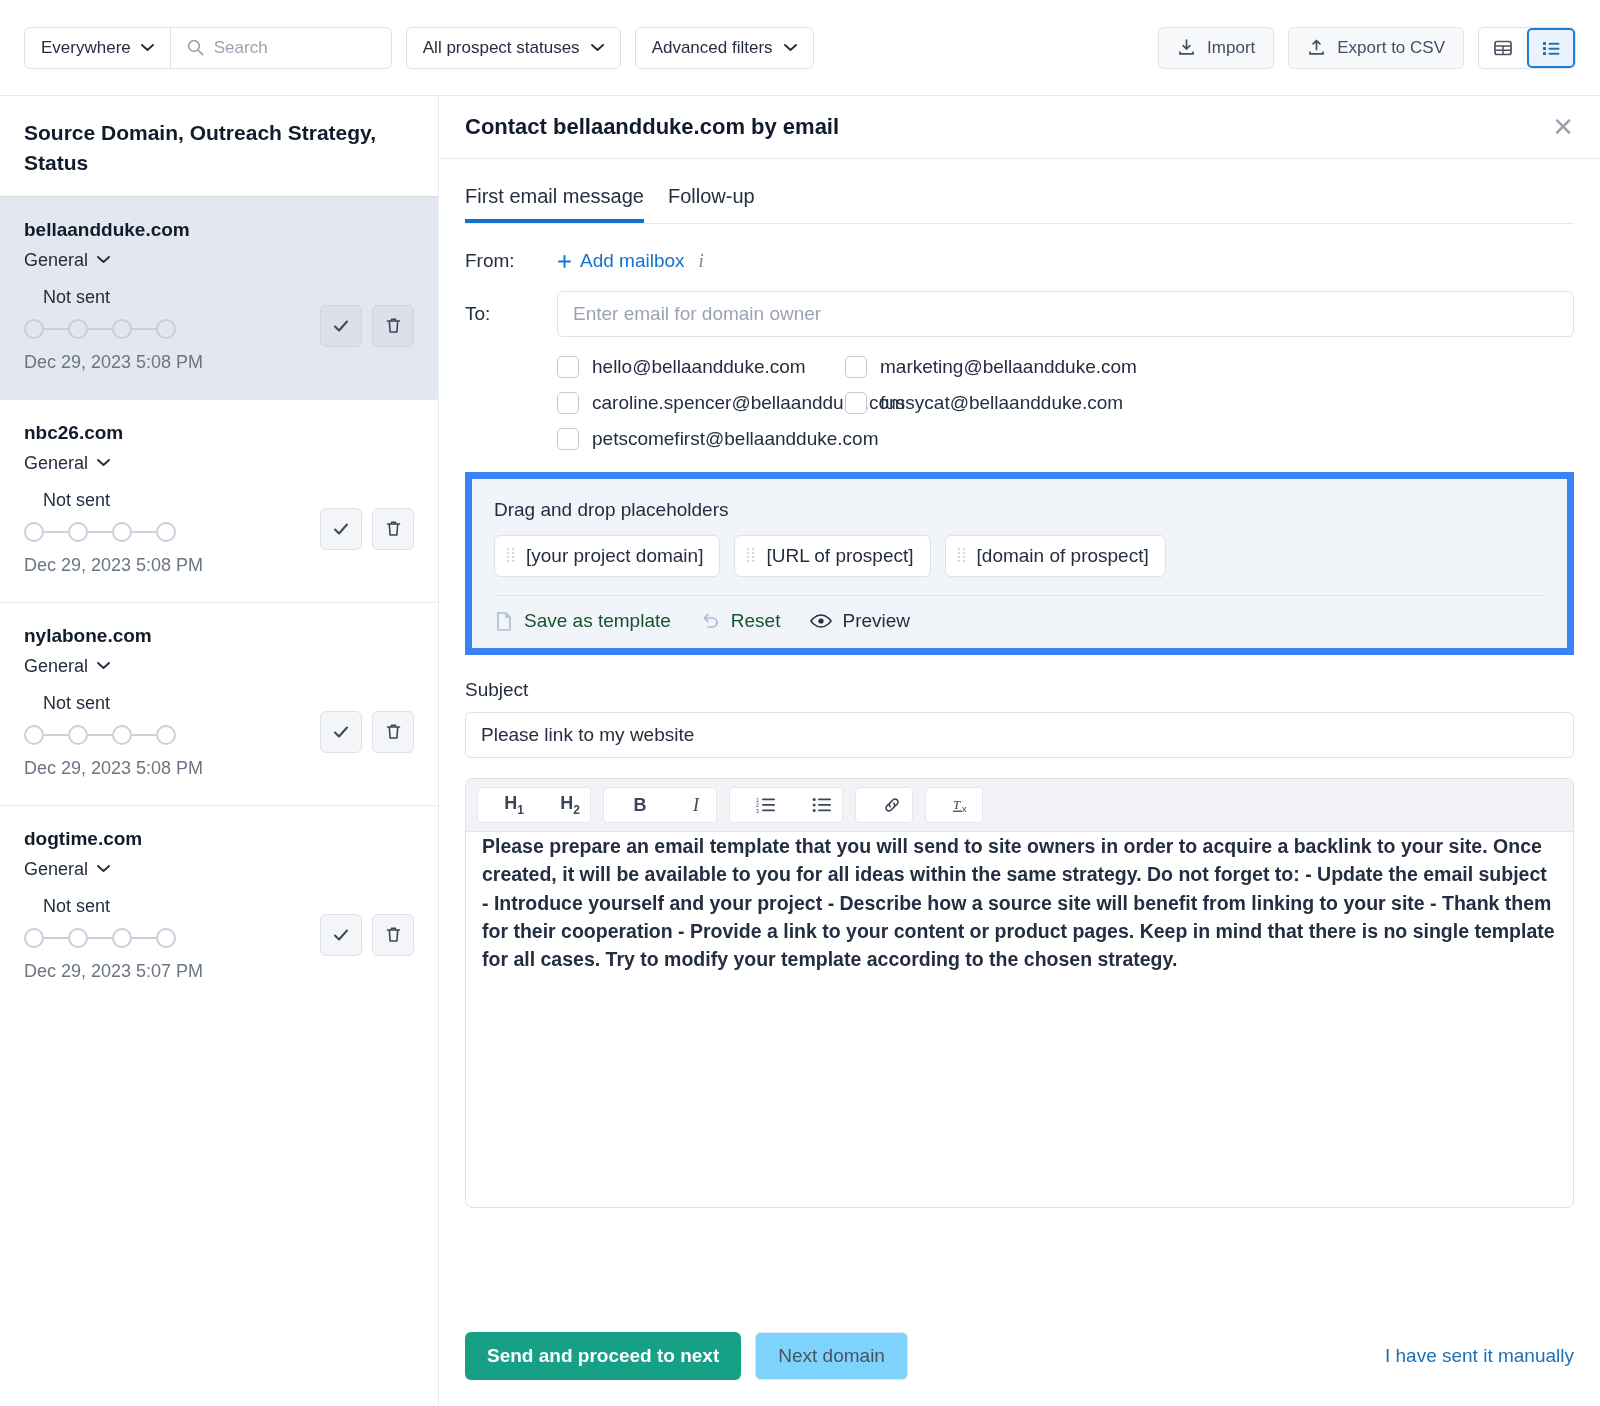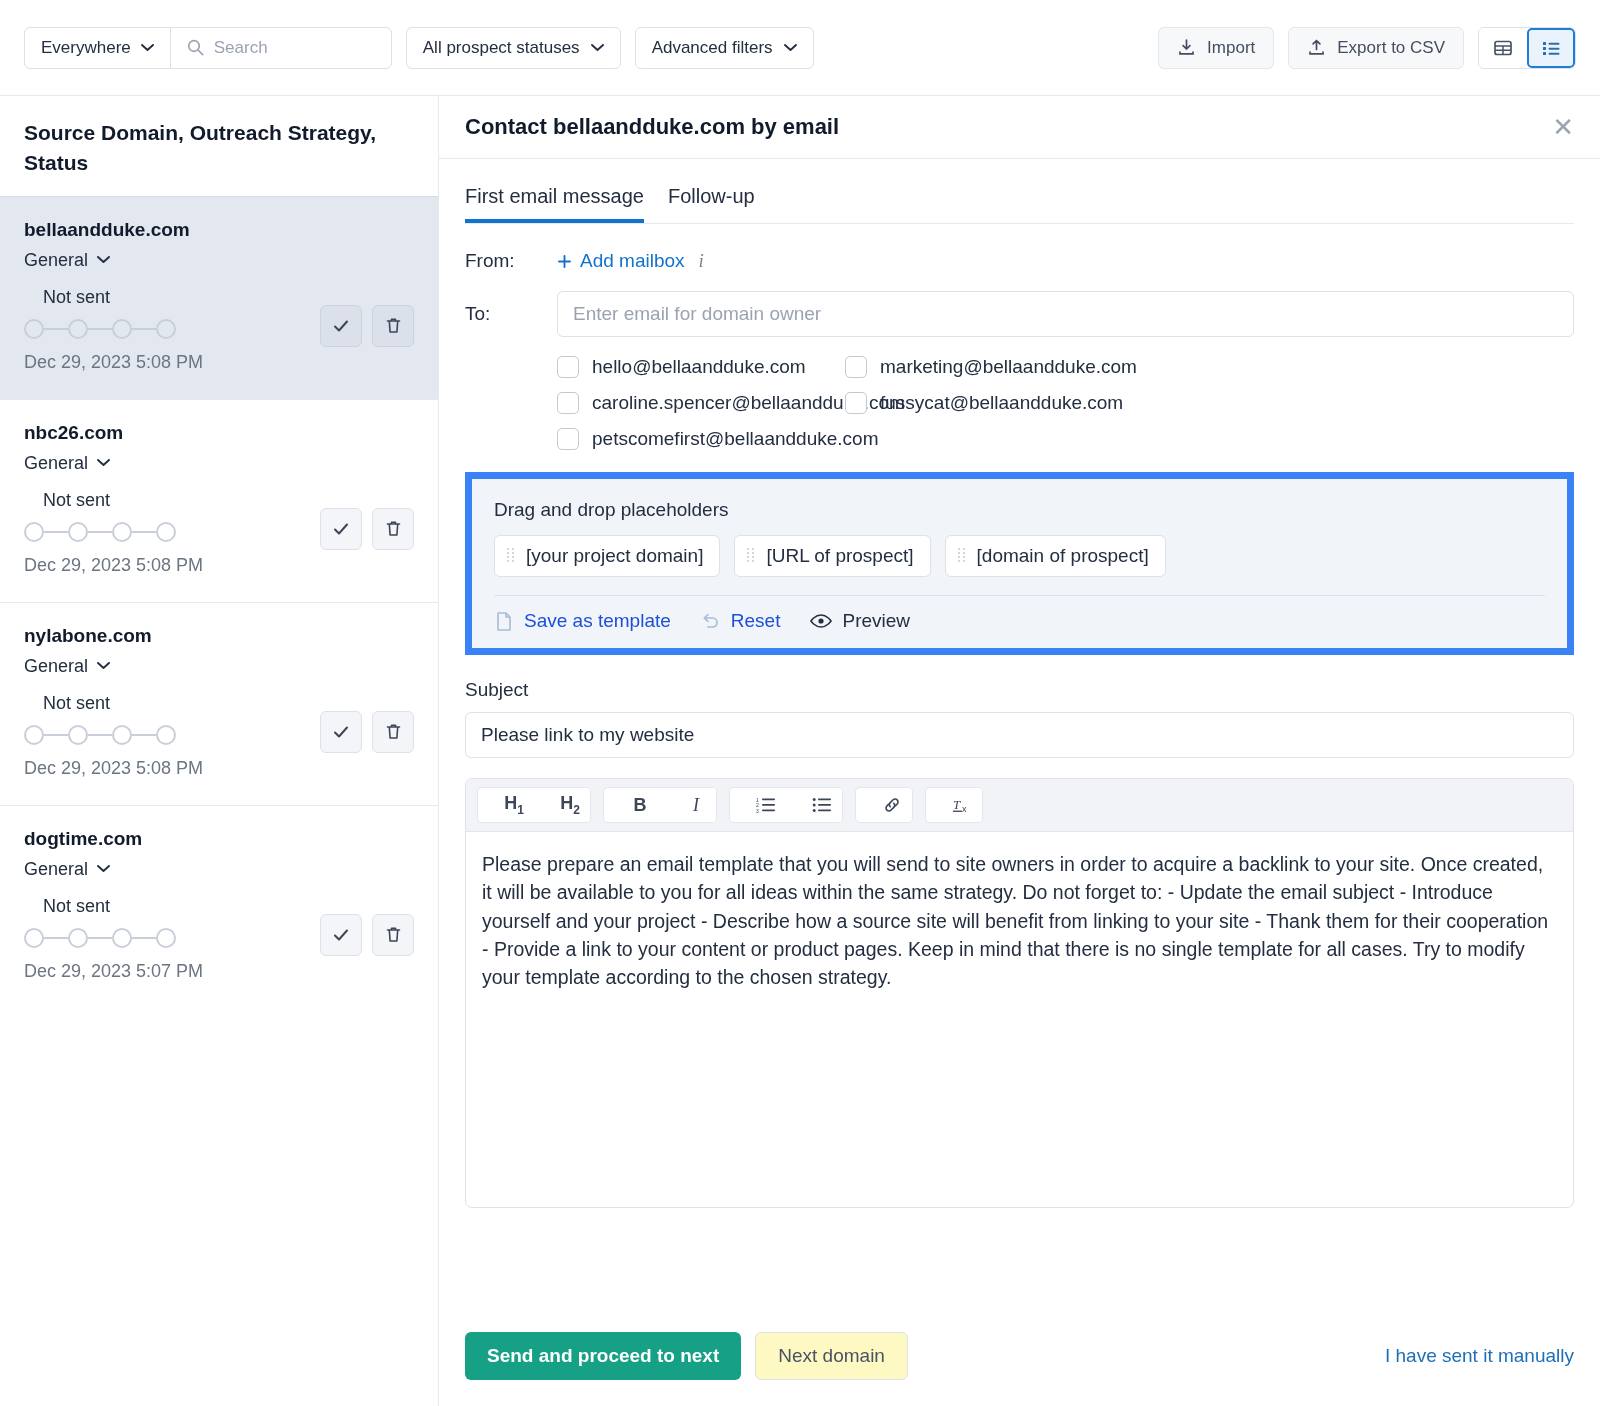--- a/index.html
+++ b/index.html
@@ -305,7 +305,7 @@
     font-size: 19px;
     cursor: pointer;
   }
-  .ph-act.disabled { color: #1d4ed8; cursor: default; }
+  .ph-act.disabled { color: #14532d; cursor: default; }
   .ph-act.enabled { color: #242e41; }
 
   .field-label {

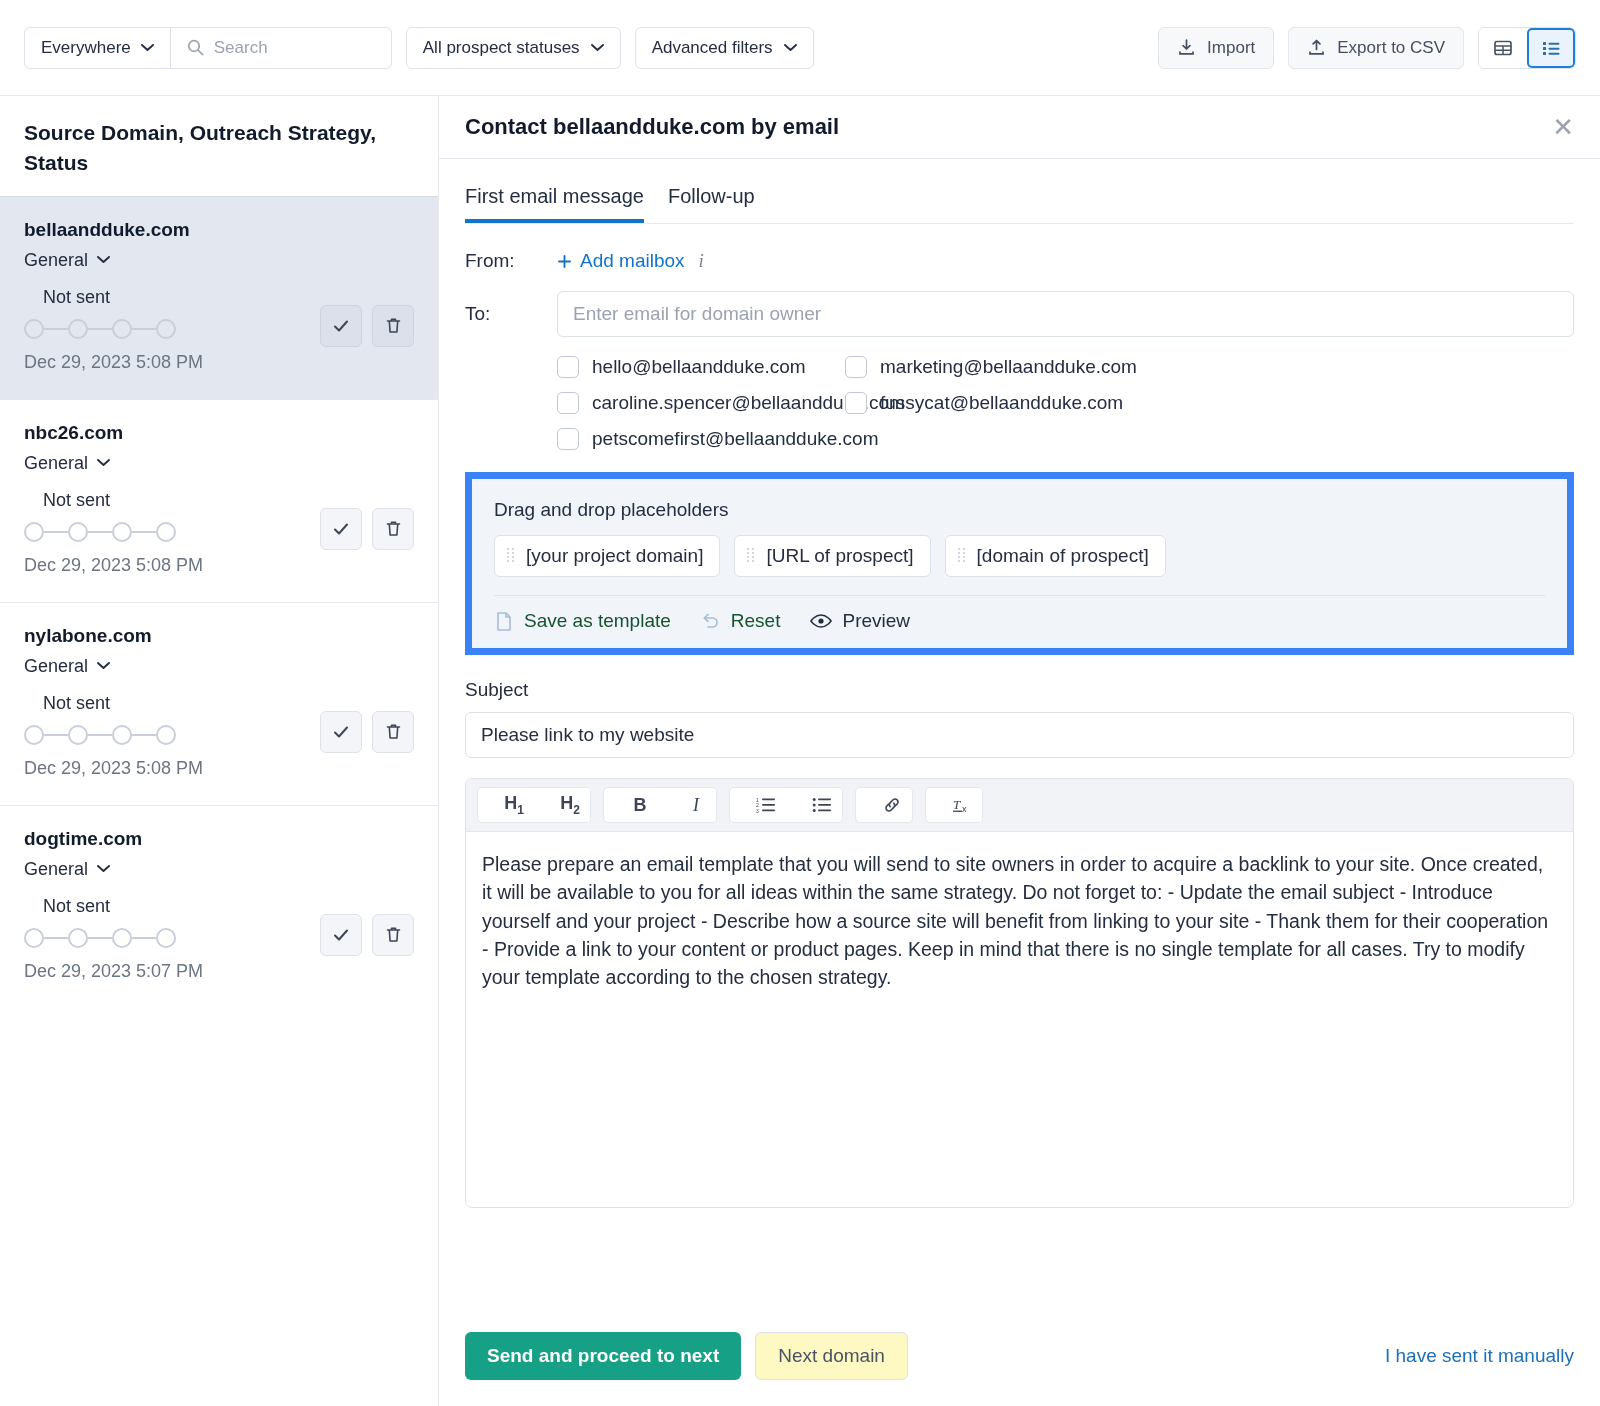--- a/index.html
+++ b/index.html
@@ -358,12 +358,13 @@
   }
   .ed-body {
     flex: 1;
-    padding: 18px 16px;
+    padding: 0 16px;
     font-size: 19.5px;
     line-height: 1.45;
     color: #242e41;
     overflow: auto;
     outline: none;
+    font-weight: bold;
   }
 
   .footer {

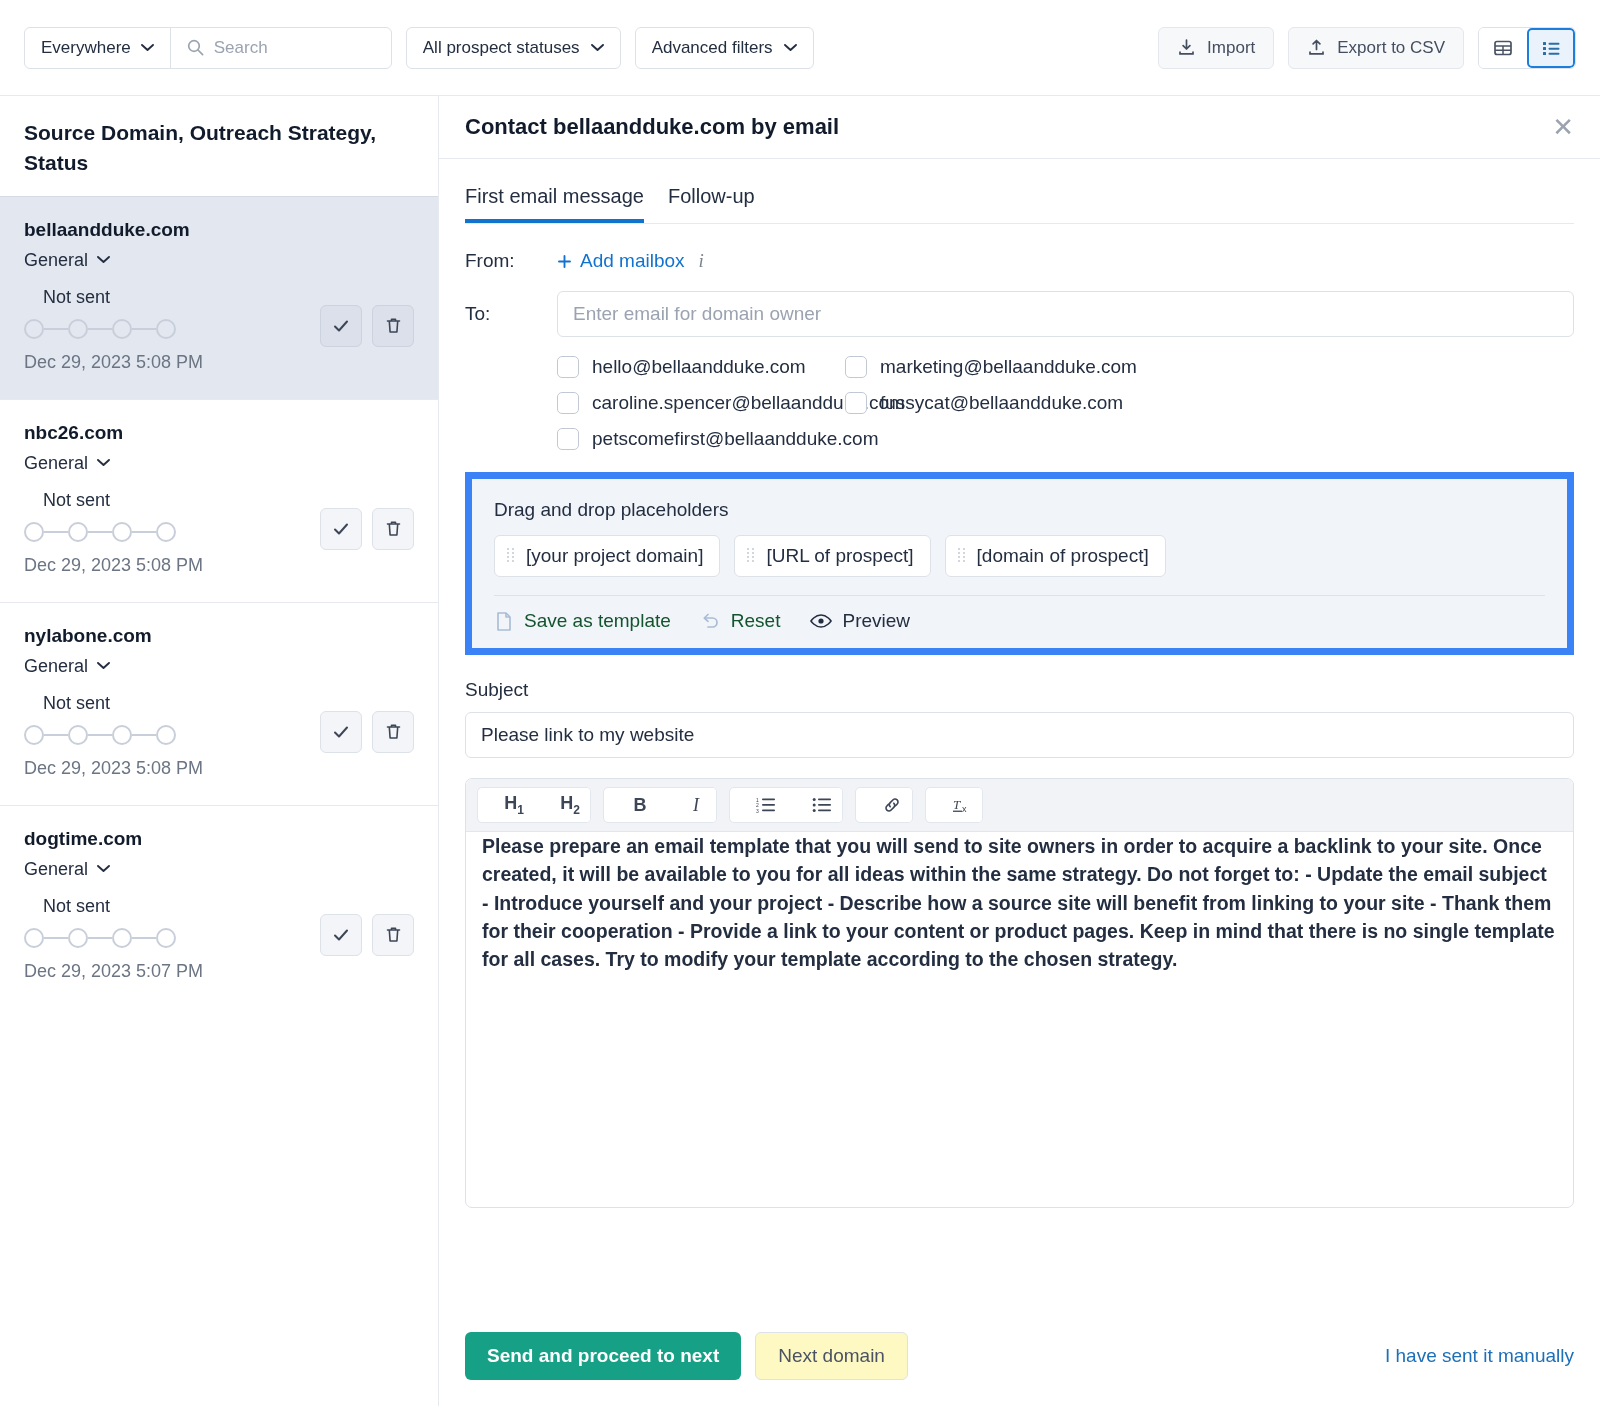--- a/index.html
+++ b/index.html
@@ -385,7 +385,7 @@
     cursor: pointer;
   }
   .btn-secondary {
-    background: #fef9c3;
+    background: #7dd3fc;
     color: #4a5364;
     border: 1px solid #dde1e8;
     border-radius: 6px;

